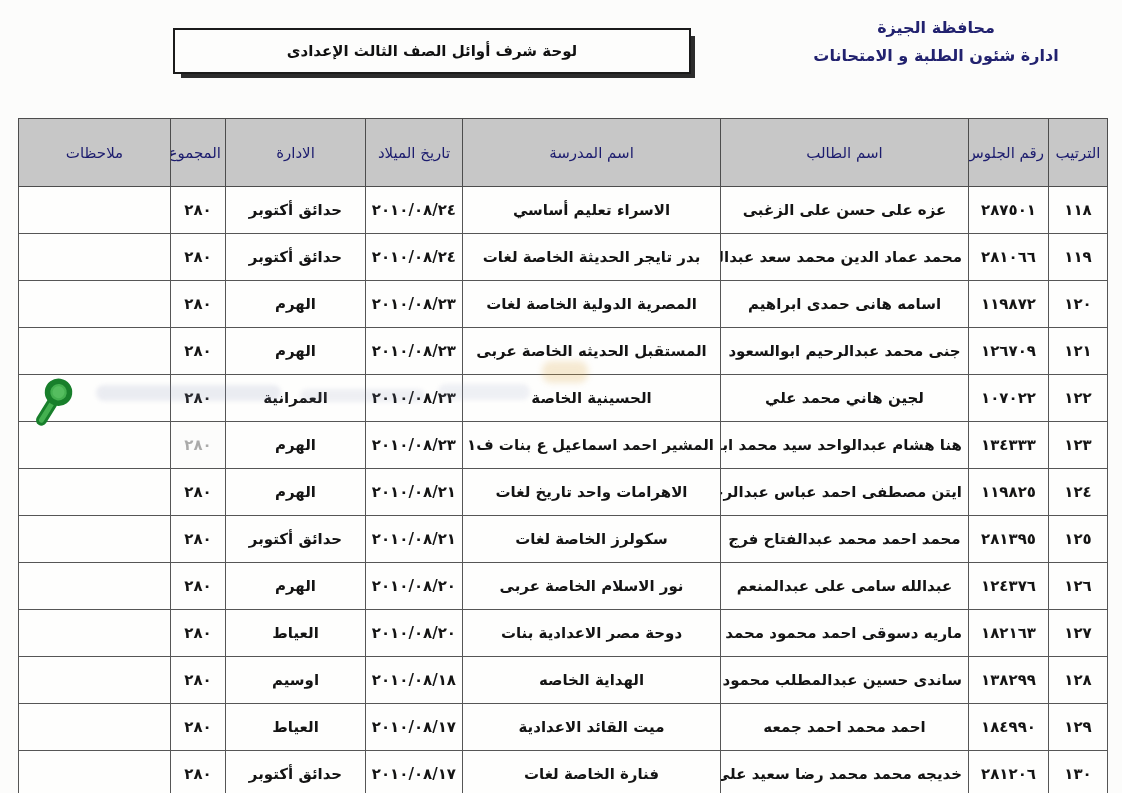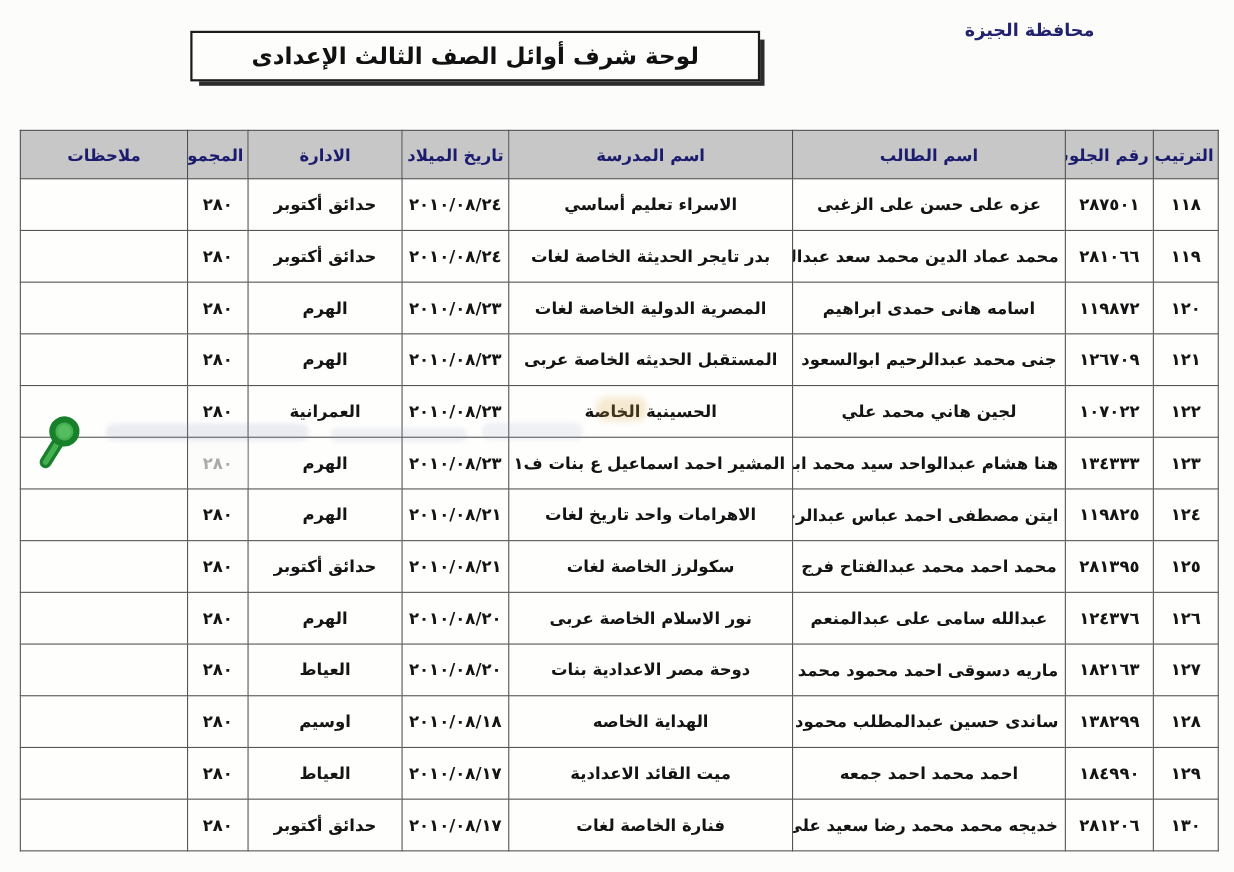--- a/index.html
+++ b/index.html
@@ -21,7 +21,7 @@
     box-shadow:6px 6px 0 -2px #2c2c2c;
     display:flex;align-items:center;justify-content:center;
   }
-  .title-text{font-size:21px;font-weight:bold;color:#111;white-space:nowrap;}
+  .title-text{font-size:15px;font-weight:bold;color:#111;white-space:nowrap;}
   
   table.honor{
     position:absolute;left:18px;top:118px;width:1089px;

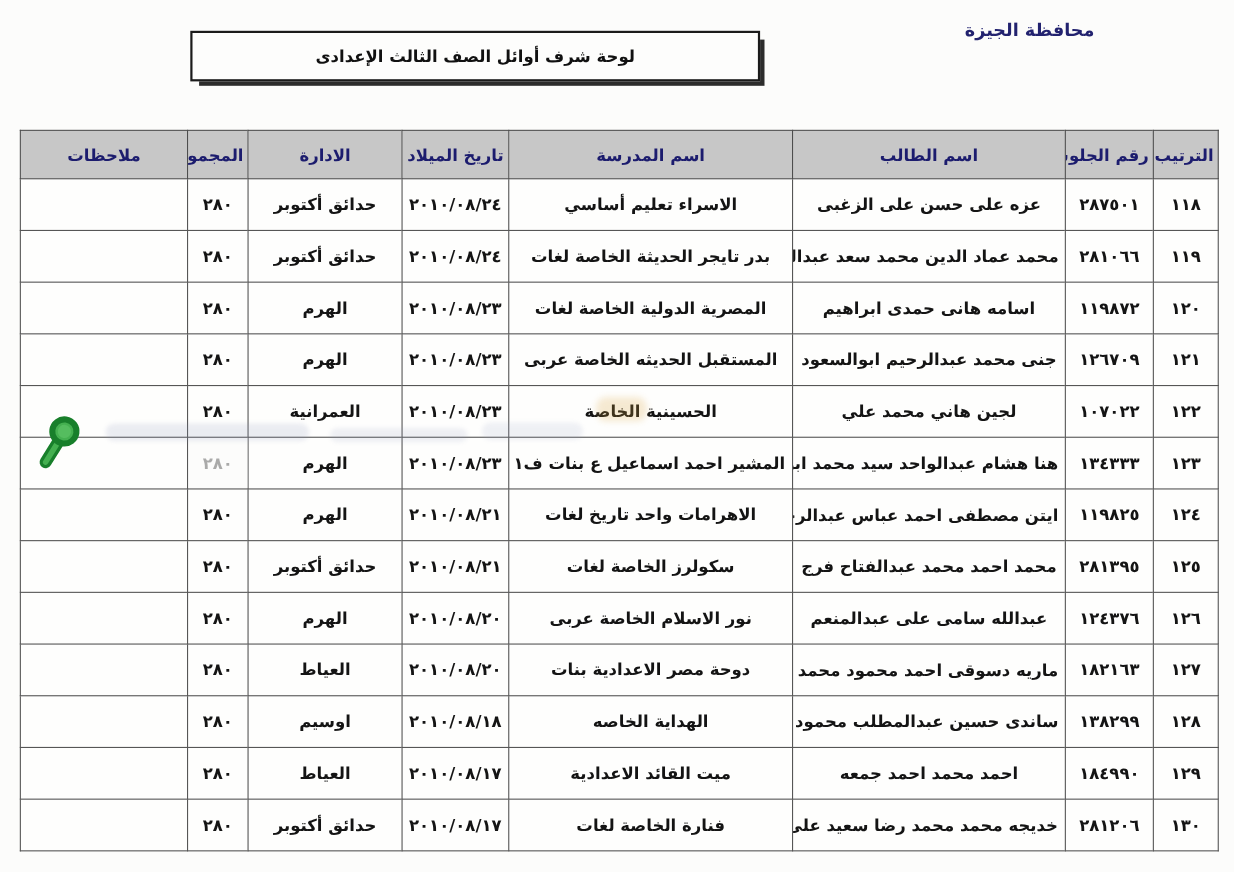--- a/index.html
+++ b/index.html
@@ -53,6 +53,7 @@
 
 <div class="org-block">
   <div class="org-line">محافظة الجيزة</div>
+  <div class="org-line">ادارة شئون الطلبة و الامتحانات</div>
 </div>
 
 <div class="title-box">

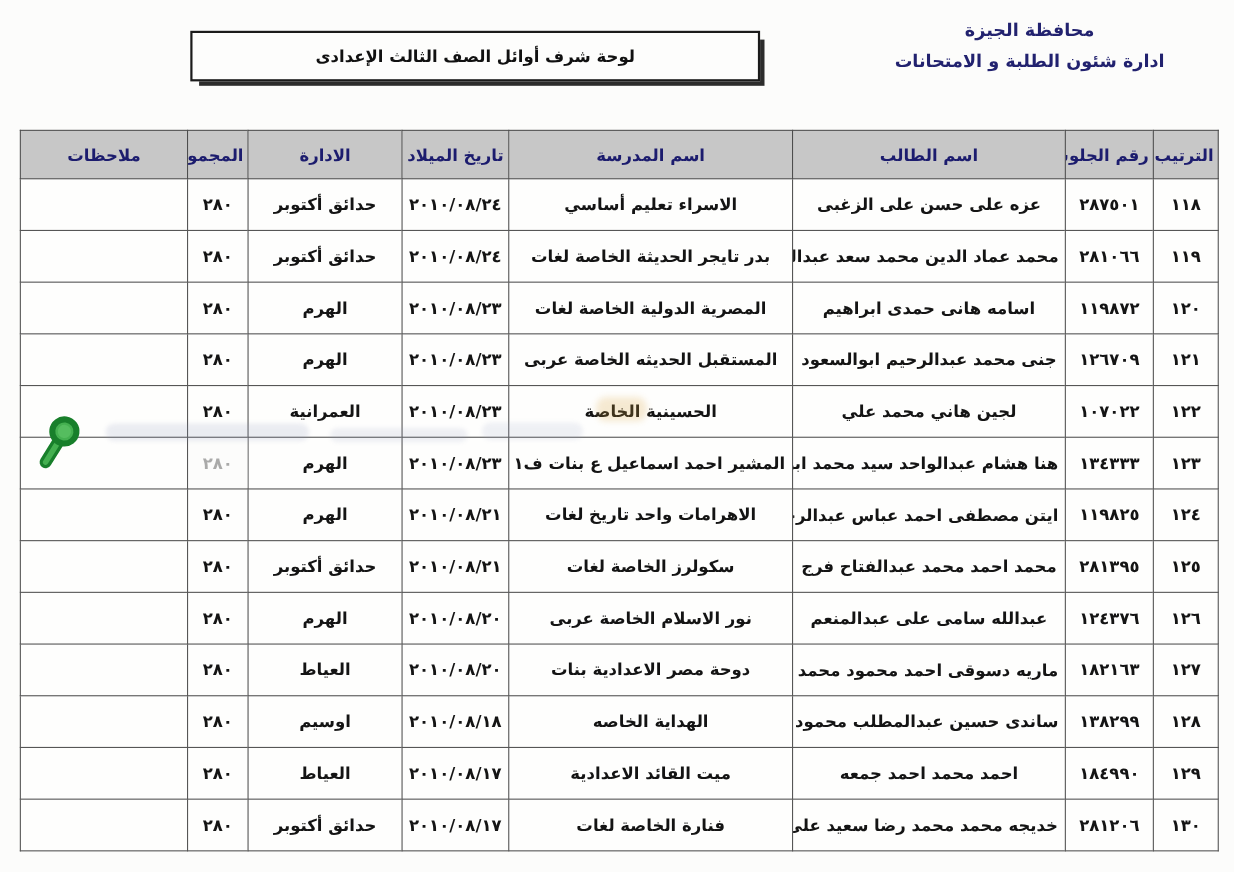--- a/index.html
+++ b/index.html
@@ -29,8 +29,8 @@
     direction:rtl;
   }
   table.honor th{
-    background:#c7c7c7;color:#1c1c6e;font-weight:bold;font-size:15px;
-    height:35px;border:1px solid #4d4d4d;text-align:center;padding:4px 4px;
+    background:#c7c7c7;color:#1c1c6e;font-weight:normal;font-size:15px;
+    height:35px;border:1px solid #4d4d4d;text-align:center;padding:16px 4px;
     white-space:nowrap;overflow:hidden;
   }
   table.honor td{

